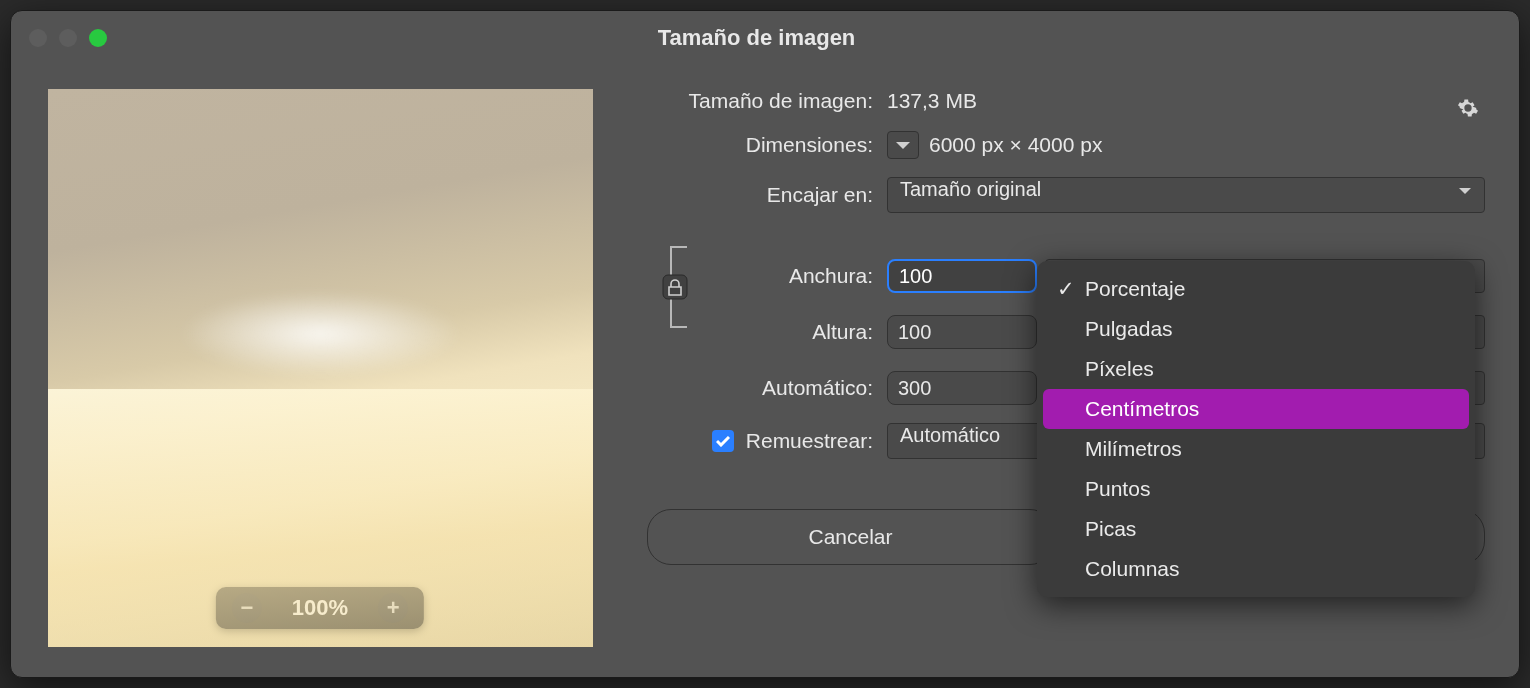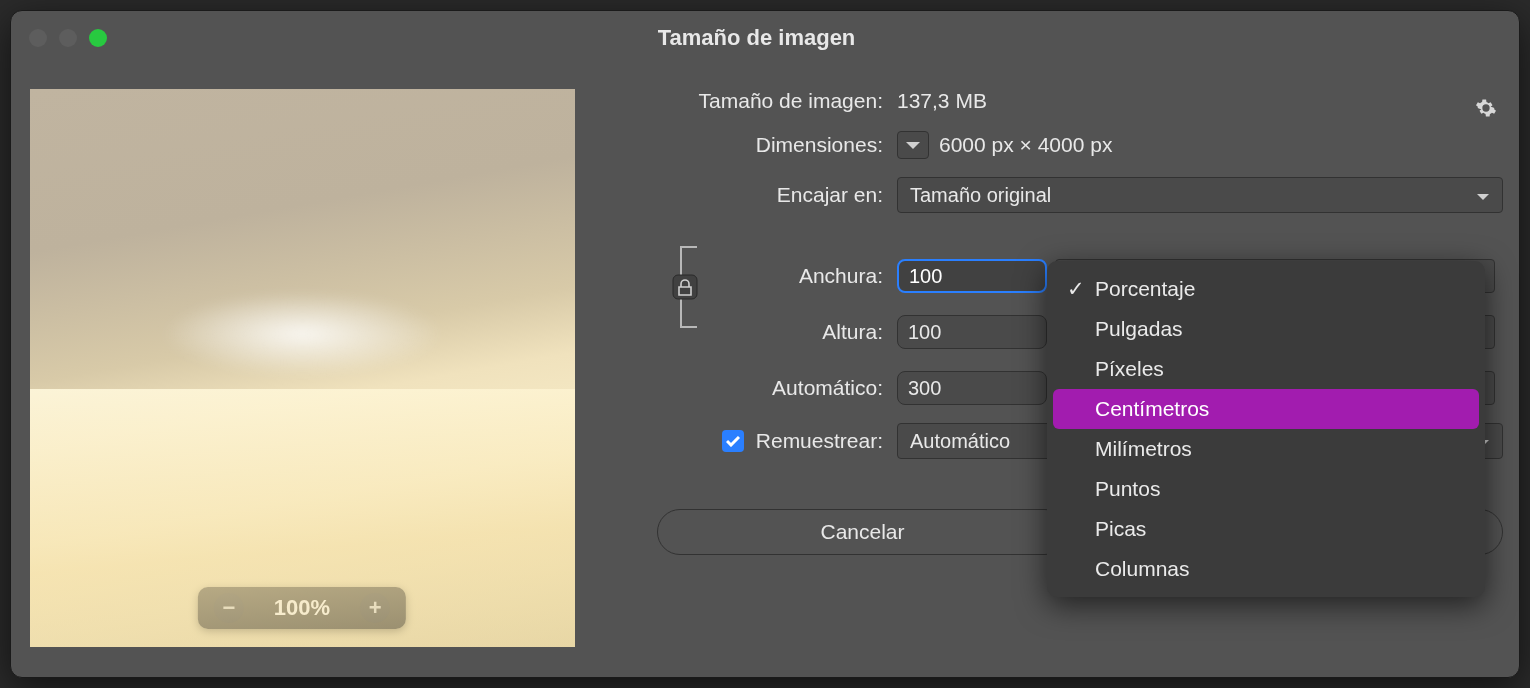--- a/index.html
+++ b/index.html
@@ -12,7 +12,7 @@
 .dot.yellow { background: #5d5d5d; }
 .dot.green { background: #28c940; }
 .title { position: absolute; left: 0; right: 17px; text-align: center; font-size: 22px; font-weight: 600; color: #e8e8e8; pointer-events: none; }
-.content { display: flex; padding: 24px 16px; gap: 70px; }
+.content { display: flex; padding: 24px 34px; gap: 42px; }
 .preview-col { width: 550px; display: flex; flex-direction: column; align-items: center; }
 .preview { width: 545px; height: 558px; background: linear-gradient(170deg, #c0b4a0 0%, #beb29d 25%, #d8caa8 45%, #f0e2bd 55%, #f8edc8 70%, #e8d9af 100%); position: relative; overflow: hidden; }
 .preview::before { content:""; position:absolute; left:0; top:200px; width:100%; height:90px; background: radial-gradient(ellipse 200px 60px at 50% 50%, rgba(255,255,255,0.85) 0%, rgba(255,255,255,0) 70%); filter: blur(6px); }

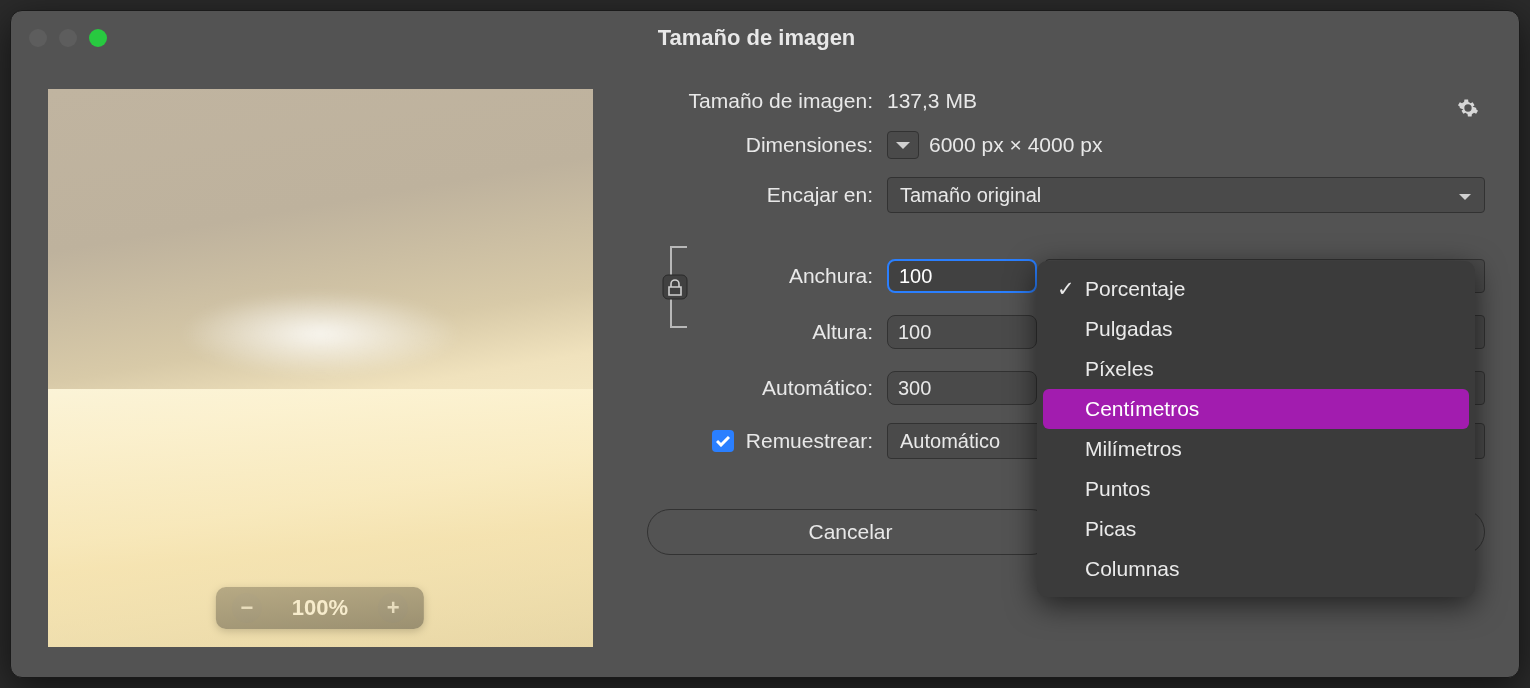--- a/index.html
+++ b/index.html
@@ -28,7 +28,7 @@
 .row-value { color: #e8e8e8; font-size: 21px; display: flex; align-items: center; gap: 10px; }
 .dim-btn { width: 32px; height: 28px; border: 1px solid #323232; border-radius: 4px; display: flex; align-items: center; justify-content: center; background: #4a4a4a; cursor: pointer; }
 .dim-btn svg { width: 16px; height: 10px; fill: #d0d0d0; }
-.select { flex: 1; height: 36px; background: #4a4a4a; border: 1px solid #323232; border-radius: 4px; color: #e8e8e8; font-size: 20px; padding: 0 12px; display: flex; align-items: center; justify-content: space-between; cursor: pointer; }
+.select { flex: 1; height: 36px; background: #4a4a4a; border: 1px solid #323232; border-radius: 4px; color: #e8e8e8; font-size: 20px; padding: 0 12px; display: flex; align-items: flex-start; justify-content: space-between; cursor: pointer; }
 .select-arrow svg { width: 14px; height: 9px; fill: #d0d0d0; }
 .num-input { width: 150px; height: 34px; background: #4a4a4a; border: 1px solid #323232; border-radius: 8px; color: #e8e8e8; font-size: 20px; padding: 0 10px; outline: none; }
 .num-input.focused { border: 2px solid #2a7fff; background: #414141; }

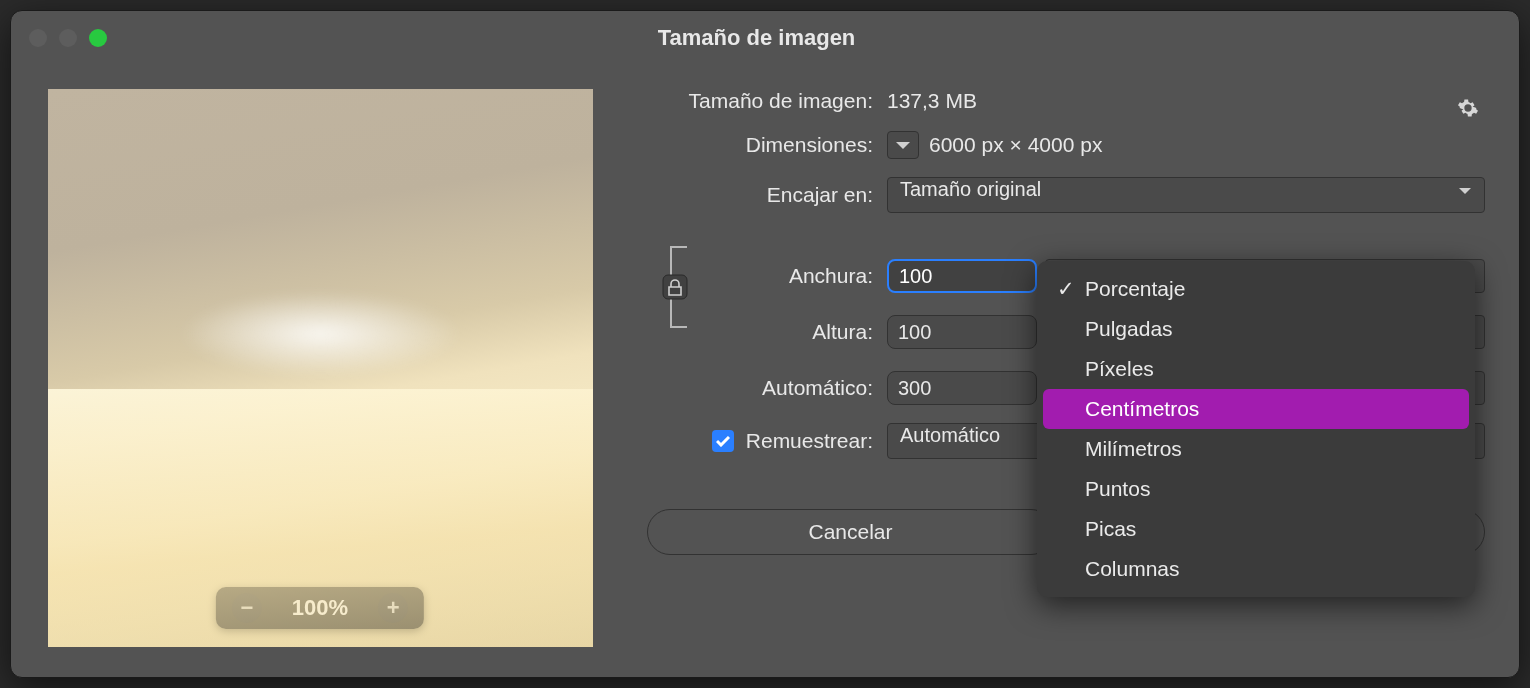--- a/index.html
+++ b/index.html
@@ -37,7 +37,7 @@
 .checkbox { width: 22px; height: 22px; background: #2a7fff; border-radius: 4px; display: flex; align-items: center; justify-content: center; margin-right: 12px; cursor: pointer; }
 .checkbox svg { width: 14px; height: 11px; stroke: #fff; stroke-width: 3; fill: none; }
 .buttons { display: flex; gap: 24px; margin-top: 50px; margin-left: 10px; }
-.btn { flex: 1; height: 46px; border: 1px solid #323232; border-radius: 24px; background: #535353; color: #e8e8e8; font-size: 21px; display: flex; align-items: center; justify-content: center; cursor: pointer; }
+.btn { flex: 1; height: 56px; border: 1px solid #323232; border-radius: 24px; background: #535353; color: #e8e8e8; font-size: 21px; display: flex; align-items: center; justify-content: center; cursor: pointer; }
 .dropdown-menu { position: absolute; left: 400px; top: 172px; width: 438px; background: #3b3b3b; border-radius: 10px; box-shadow: 0 8px 30px rgba(0,0,0,0.6); padding: 8px 6px; z-index: 100; }
 .menu-item { height: 40px; display: flex; align-items: center; padding: 0 14px; font-size: 21px; color: #eaeaea; border-radius: 6px; cursor: pointer; }
 .menu-item .check { width: 28px; display: inline-block; }

